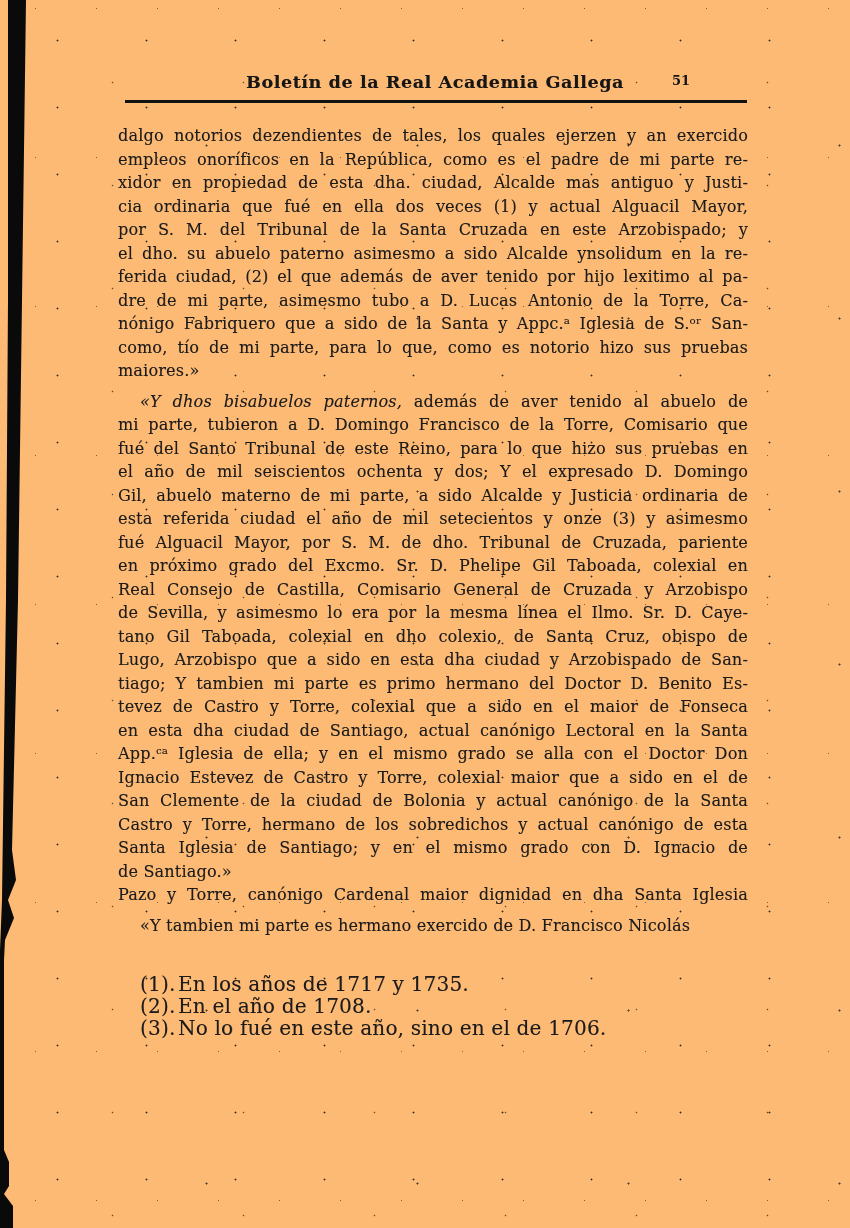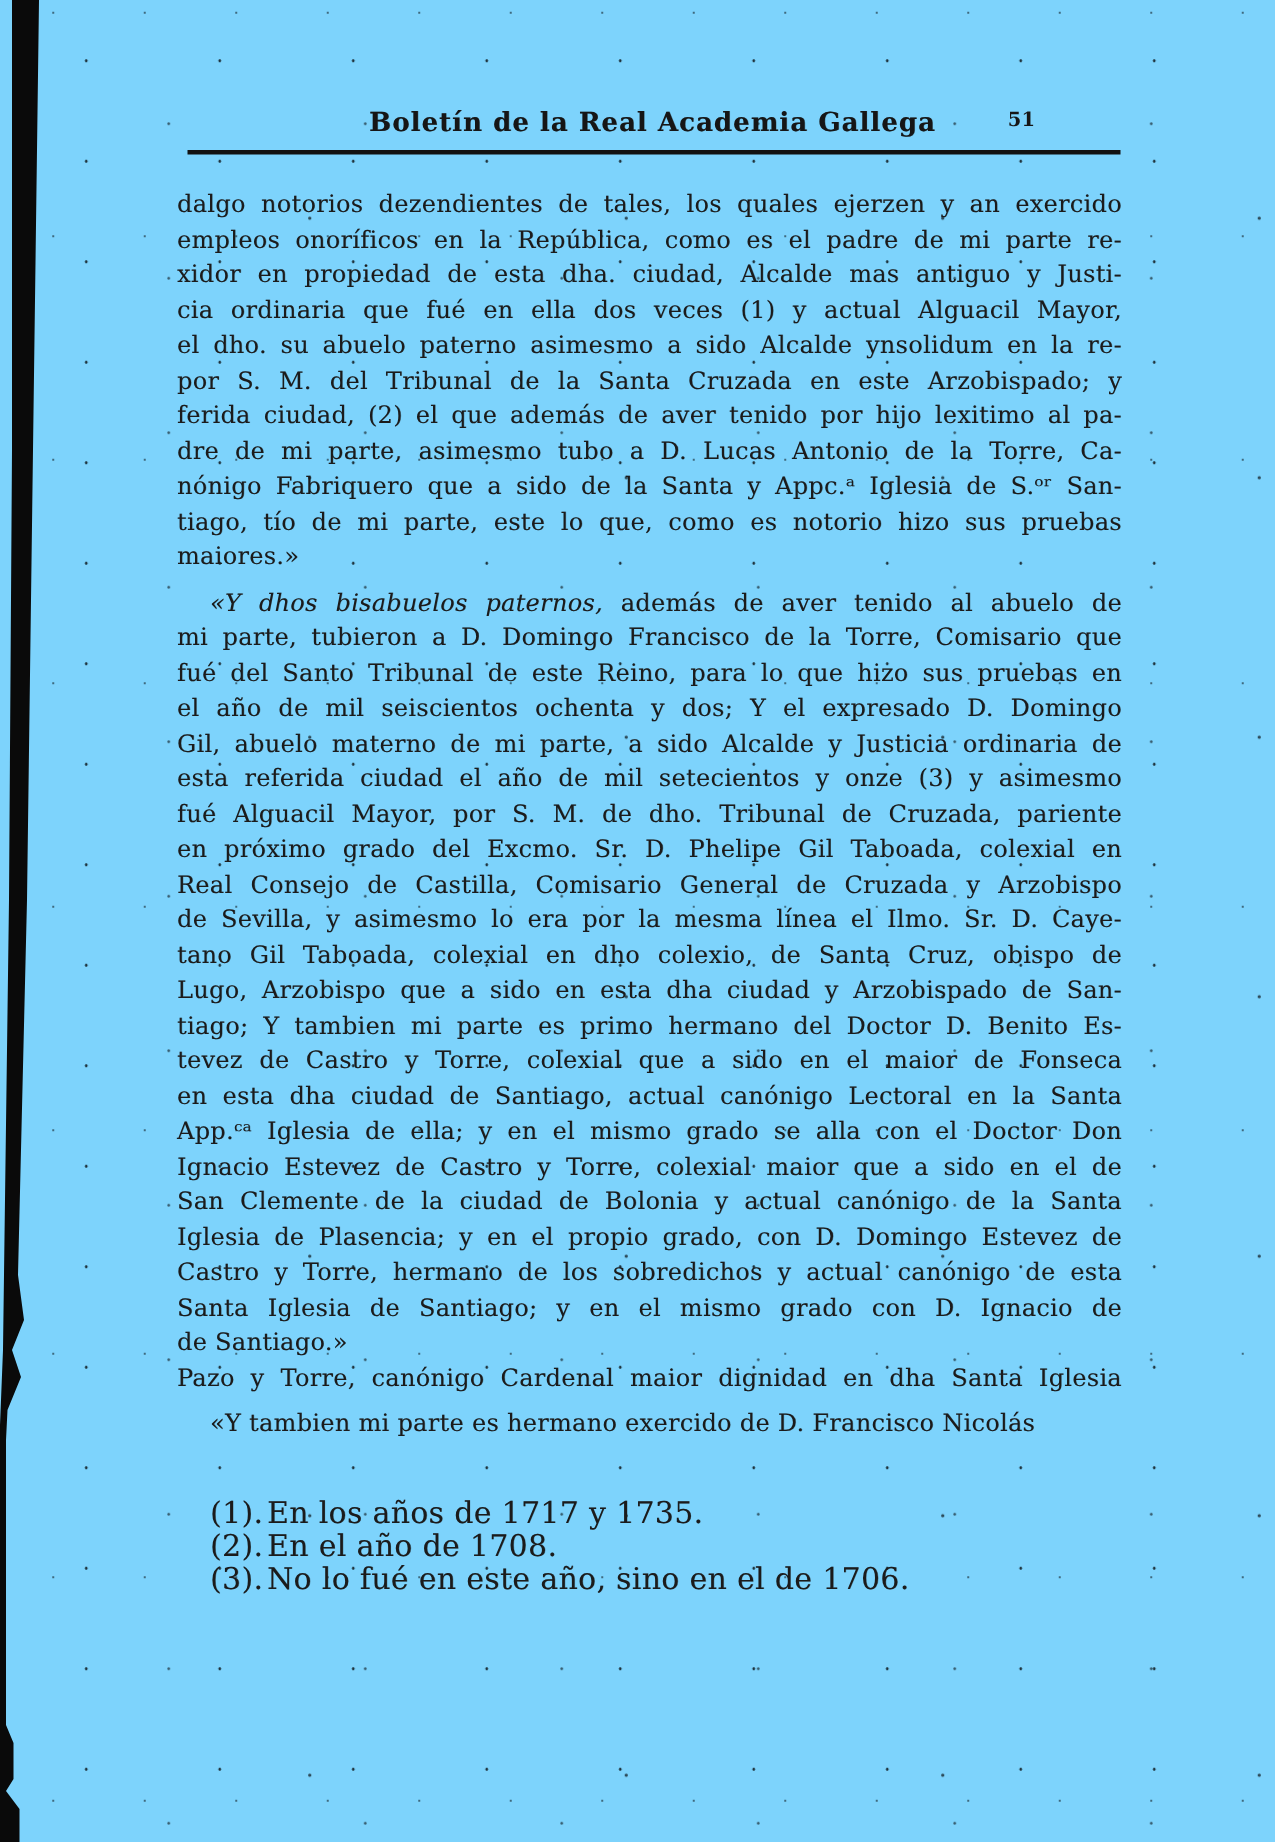--- a/index.html
+++ b/index.html
@@ -6,7 +6,7 @@
   .page {
     position:relative;
     width:850px; height:1228px;
-    background:#7dd3fc;
+    background:#fdba74;
     overflow:hidden;
     font-family:"DejaVu Serif","Liberation Serif",serif;
     color:#1b1b1b;

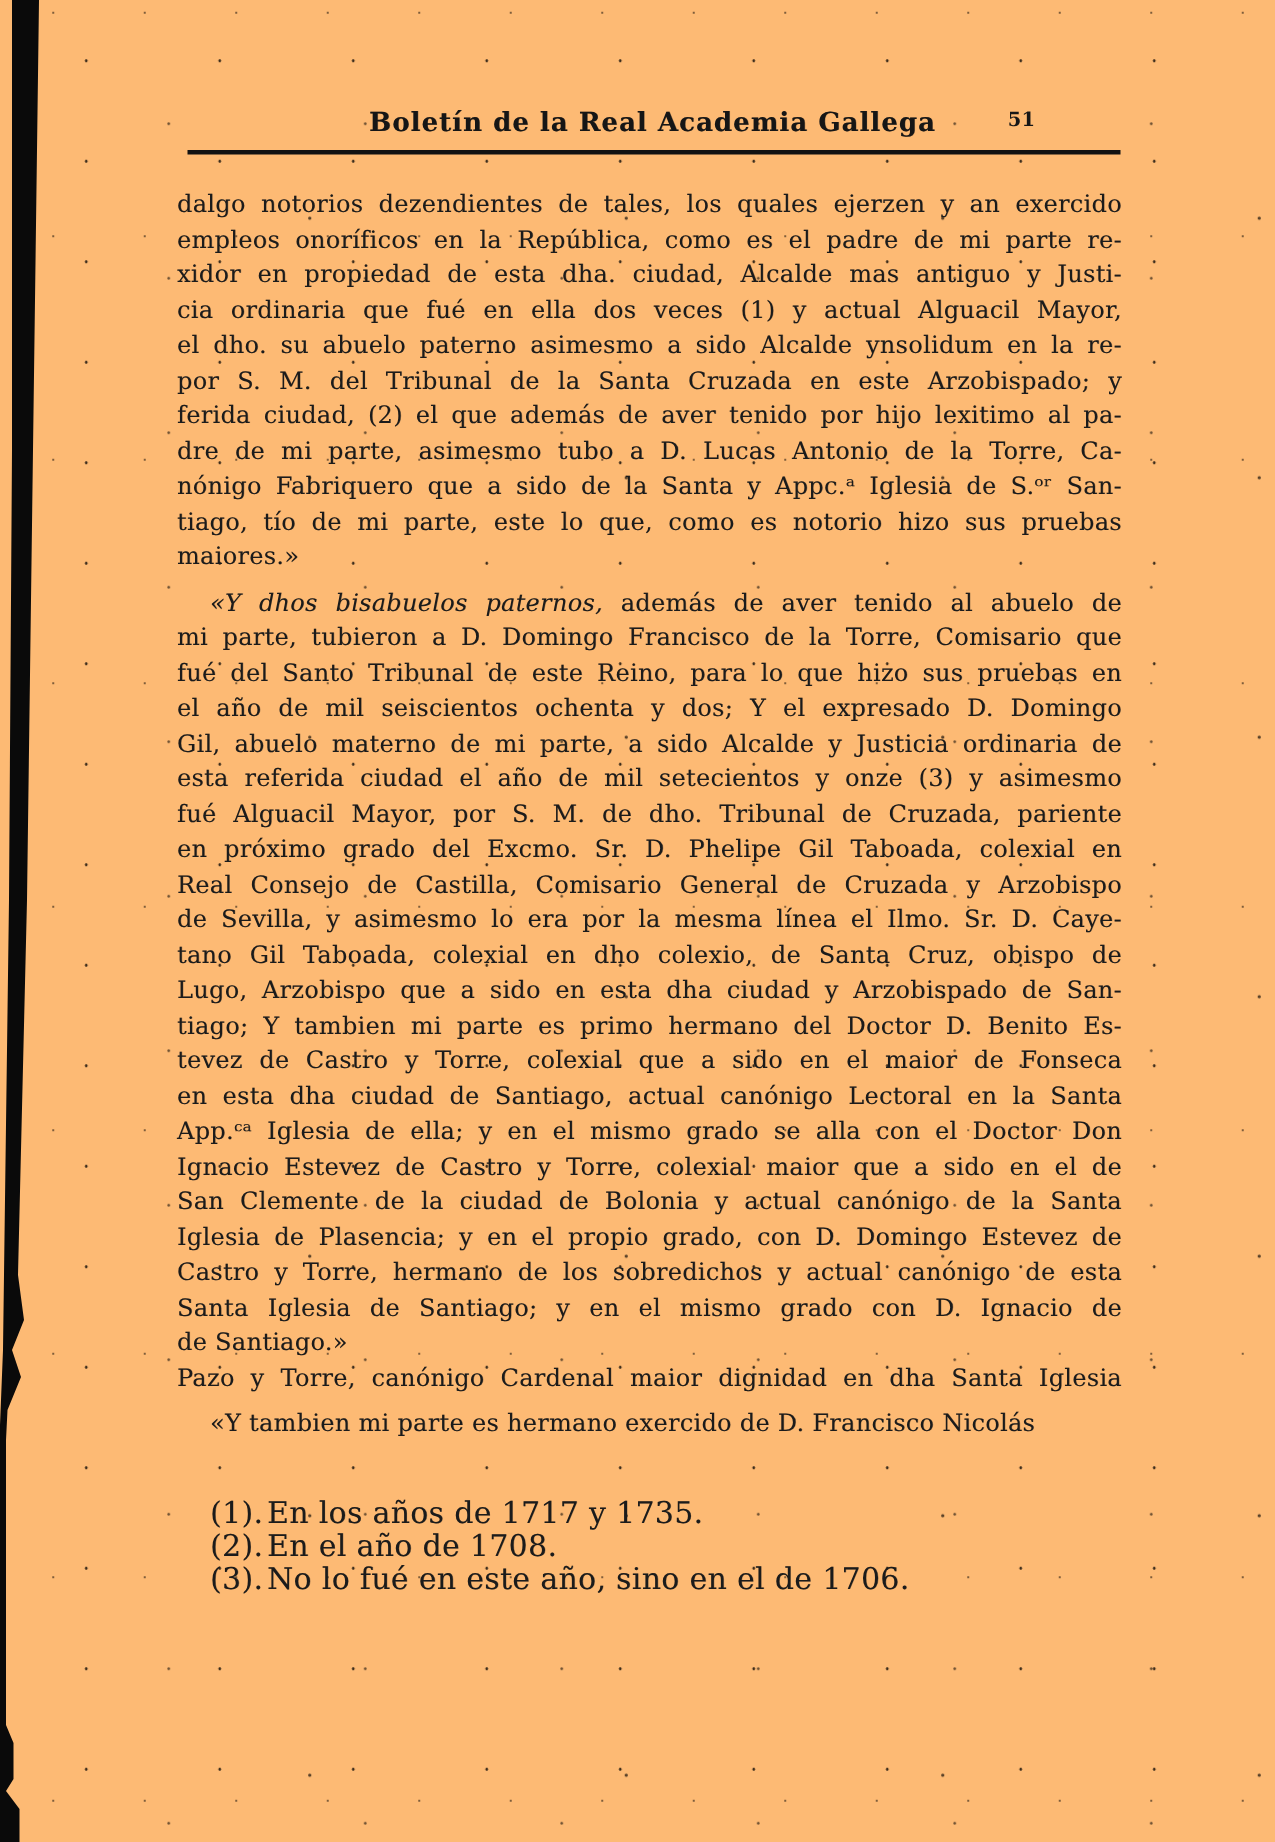--- a/index.html
+++ b/index.html
@@ -86,8 +86,8 @@
         <div class="line">empleos onoríficos en la República, como es el padre de mi parte re-</div>
         <div class="line">xidor en propiedad de esta dha. ciudad, Alcalde mas antiguo y Justi-</div>
         <div class="line">cia ordinaria que fué en ella dos veces (1) y actual Alguacil Mayor,</div>
+        <div class="line">por S. M. del Tribunal de la Santa Cruzada en este Arzobispado; y</div>
         <div class="line">el dho. su abuelo paterno asimesmo a sido Alcalde ynsolidum en la re-</div>
-        <div class="line">por S. M. del Tribunal de la Santa Cruzada en este Arzobispado; y</div>
         <div class="line">ferida ciudad, (2) el que además de aver tenido por hijo lexitimo al pa-</div>
         <div class="line">dre de mi parte, asimesmo tubo a D. Lucas Antonio de la Torre, Ca-</div>
         <div class="line">nónigo Fabriquero que a sido de la Santa y Appc.ᵃ Iglesia de S.ᵒʳ San-</div>

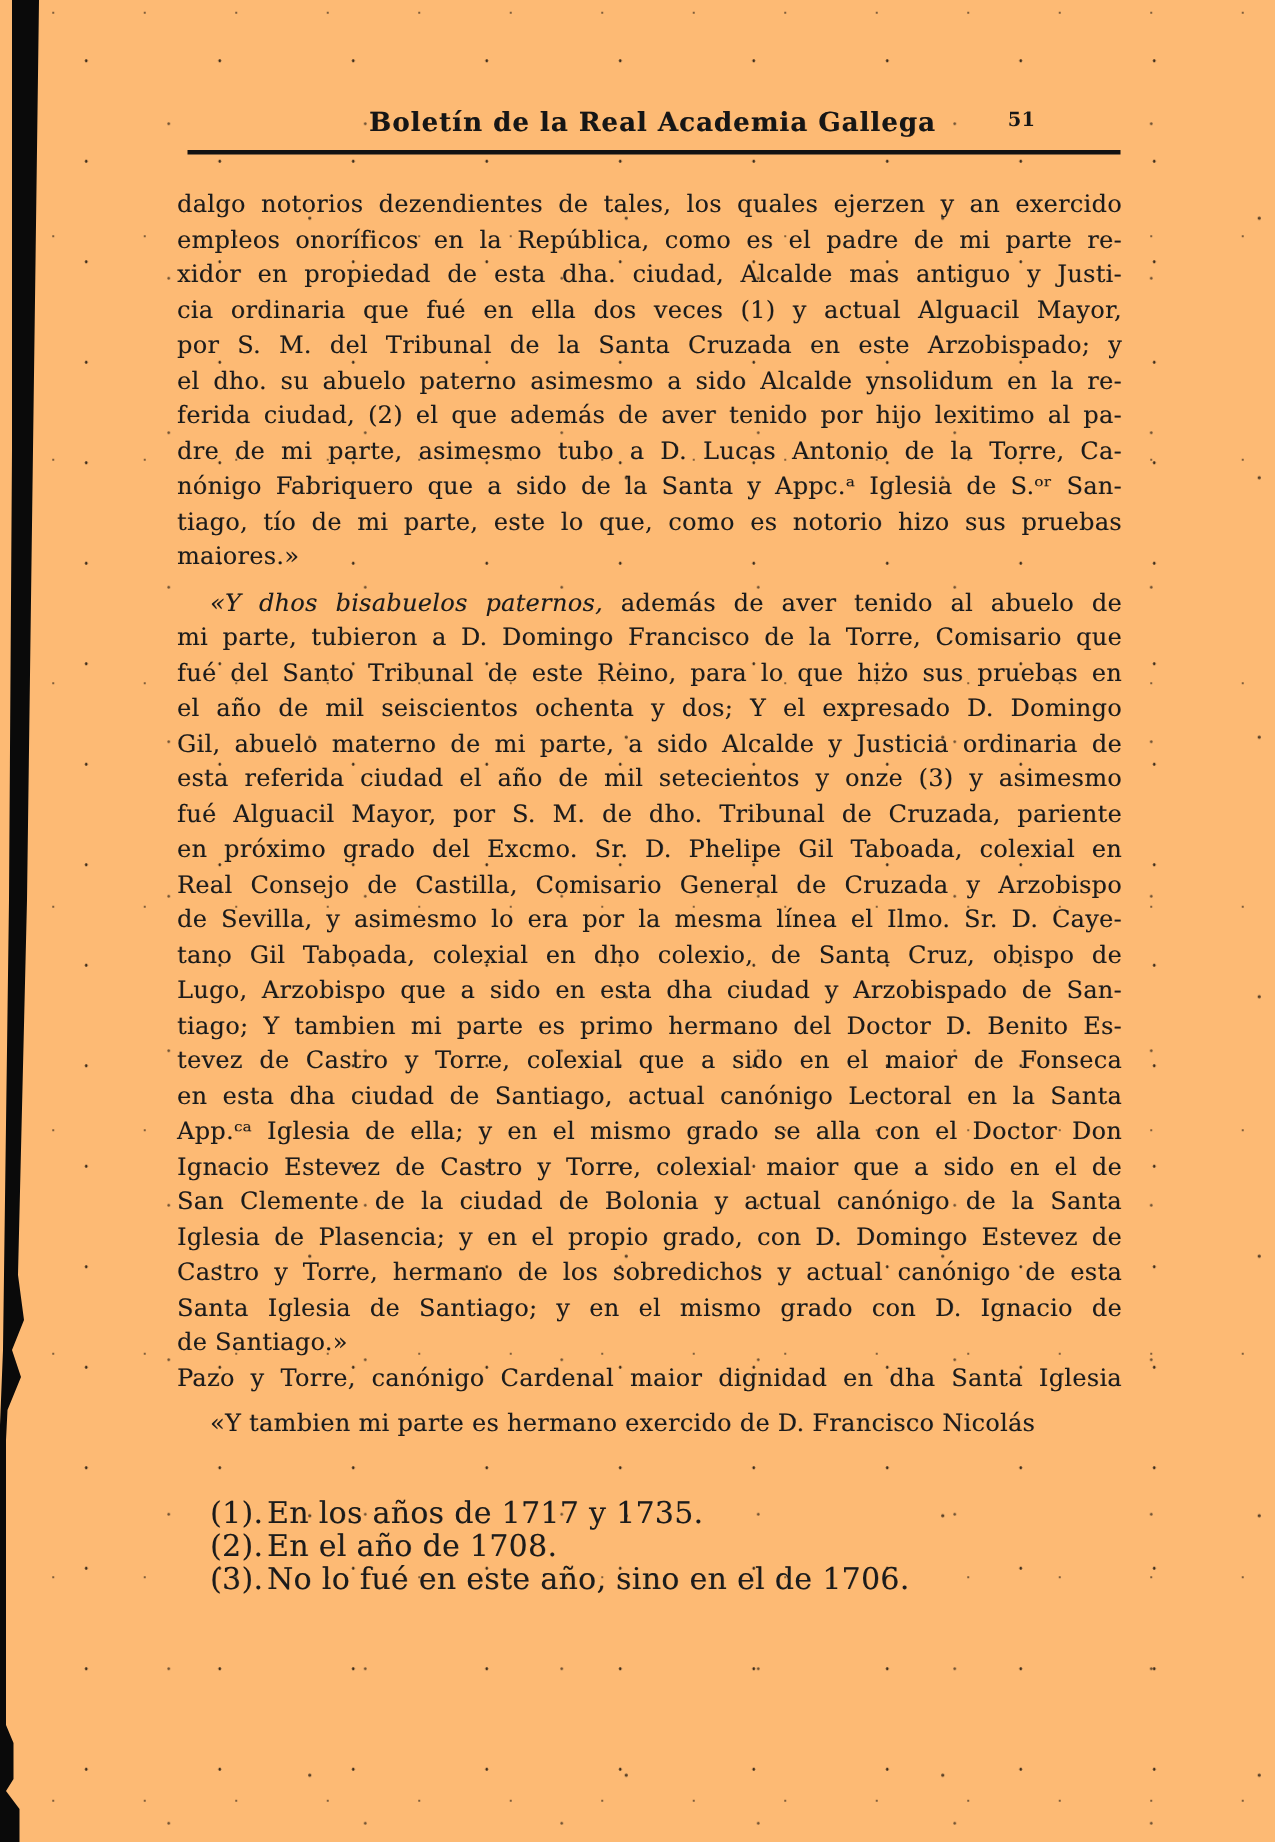--- a/index.html
+++ b/index.html
@@ -91,7 +91,7 @@
         <div class="line">ferida ciudad, (2) el que además de aver tenido por hijo lexitimo al pa-</div>
         <div class="line">dre de mi parte, asimesmo tubo a D. Lucas Antonio de la Torre, Ca-</div>
         <div class="line">nónigo Fabriquero que a sido de la Santa y Appc.ᵃ Iglesia de S.ᵒʳ San-</div>
-        <div class="line">tiago, tío de mi parte, este lo que, como es notorio hizo sus pruebas</div>
+        <div class="line">como, tío de mi parte, para lo que, como es notorio hizo sus pruebas</div>
         <div class="line last">maiores.»</div>
       </div>
     <div class="para indent">

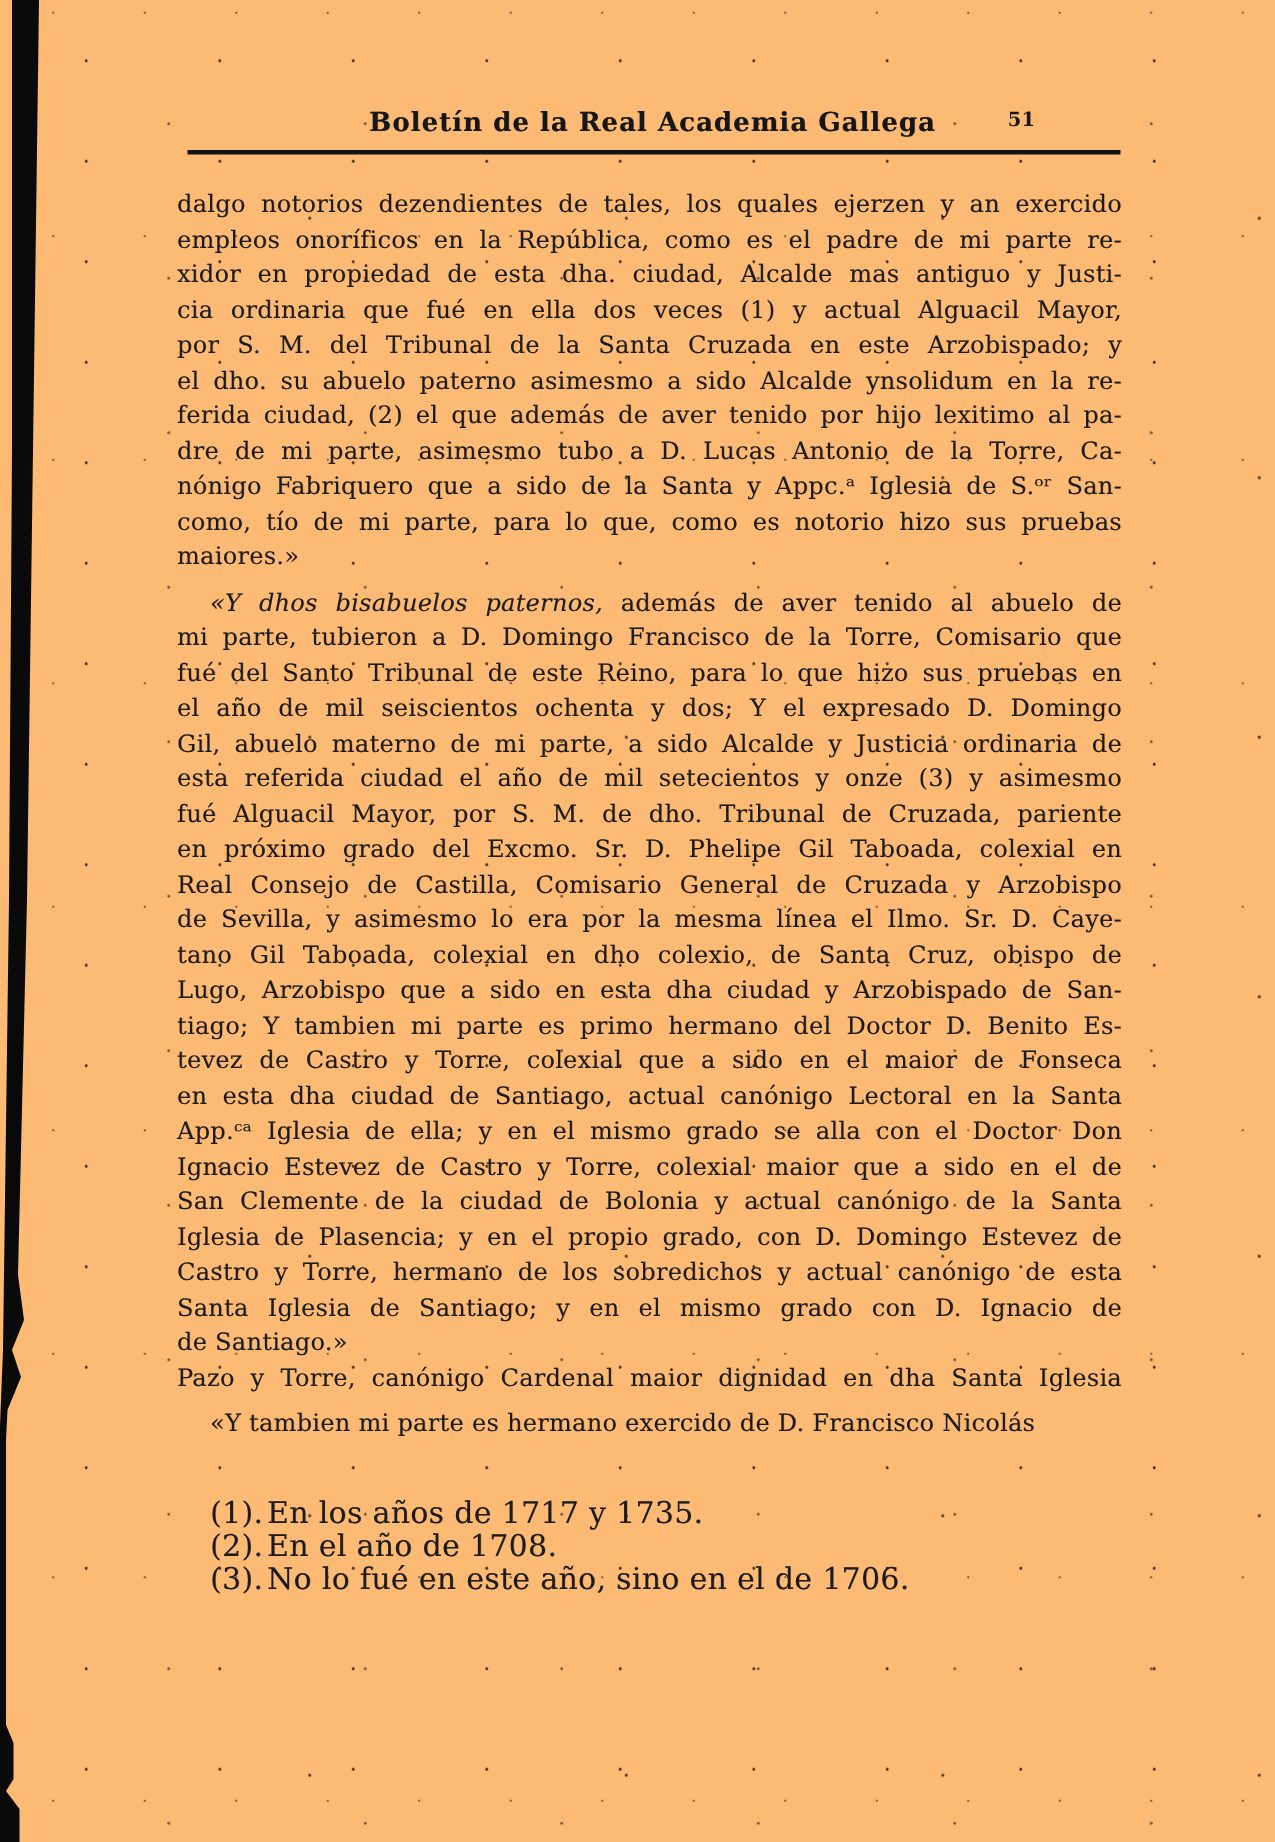--- a/index.html
+++ b/index.html
@@ -113,7 +113,6 @@
         <div class="line">App.ᶜᵃ Iglesia de ella; y en el mismo grado se alla con el Doctor Don</div>
         <div class="line">Ignacio Estevez de Castro y Torre, colexial maior que a sido en el de</div>
         <div class="line">San Clemente de la ciudad de Bolonia y actual canónigo de la Santa</div>
-        <div class="line">Iglesia de Plasencia; y en el propio grado, con D. Domingo Estevez de</div>
         <div class="line">Castro y Torre, hermano de los sobredichos y actual canónigo de esta</div>
         <div class="line">Santa Iglesia de Santiago; y en el mismo grado con D. Ignacio de</div>
         <div class="line last">de Santiago.»</div>

